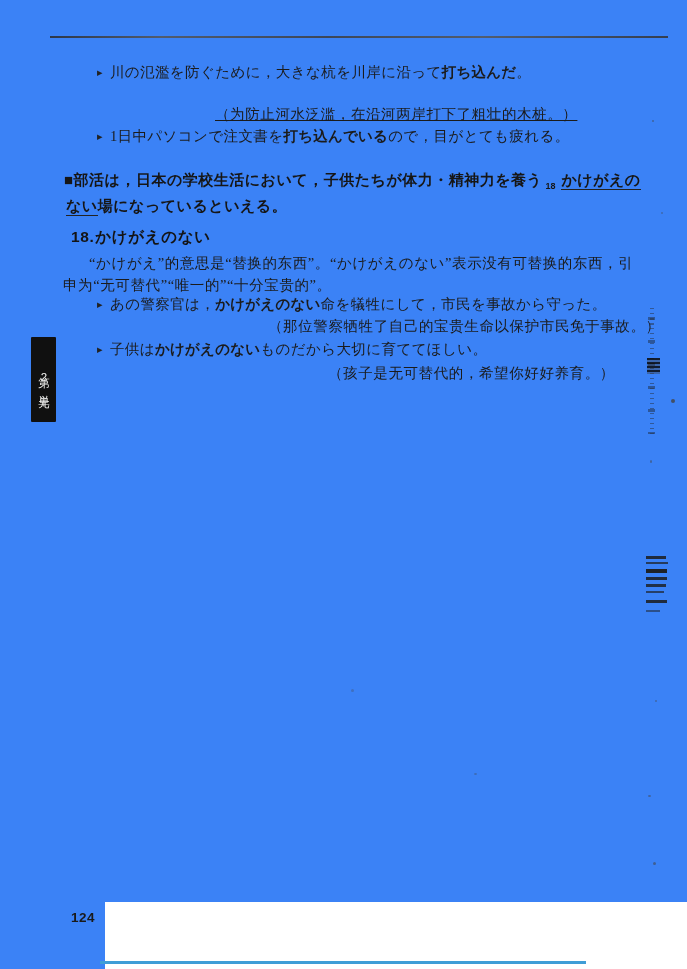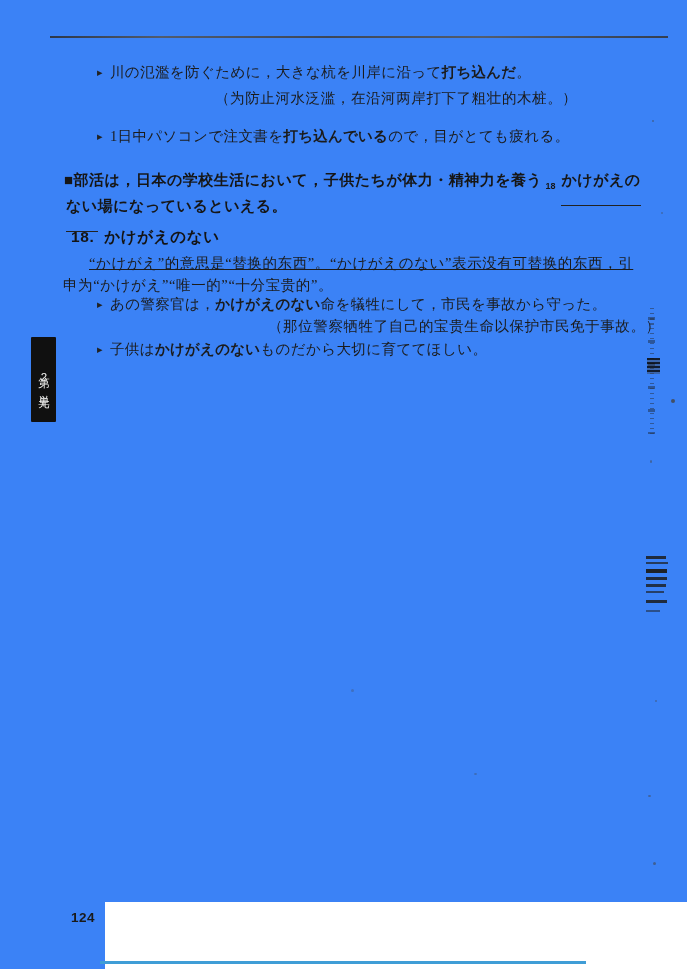--- a/index.html
+++ b/index.html
@@ -161,7 +161,7 @@
   <div class="line" style="left:97px; top:64px;">
     <span class="bullet">▸</span><span>川の氾濫を防ぐために，大きな杭を川岸に沿って</span><span class="jp-bold">打ち込んだ</span><span>。</span>
   </div>
-  <div class="line cn-line" style="left:215px; top:90px;">（为防止河水泛滥，在沿河两岸打下了粗壮的木桩。）</div>
+  <div class="line cn-line" style="left:215px; top:106px;text-decoration:underline;">（为防止河水泛滥，在沿河两岸打下了粗壮的木桩。）</div>
 
   <div class="line" style="left:97px; top:128px;">
     <span class="bullet">▸</span><span>1日中パソコンで注文書を</span><span class="jp-bold">打ち込んでいる</span><span>ので，目がとても疲れる。</span>

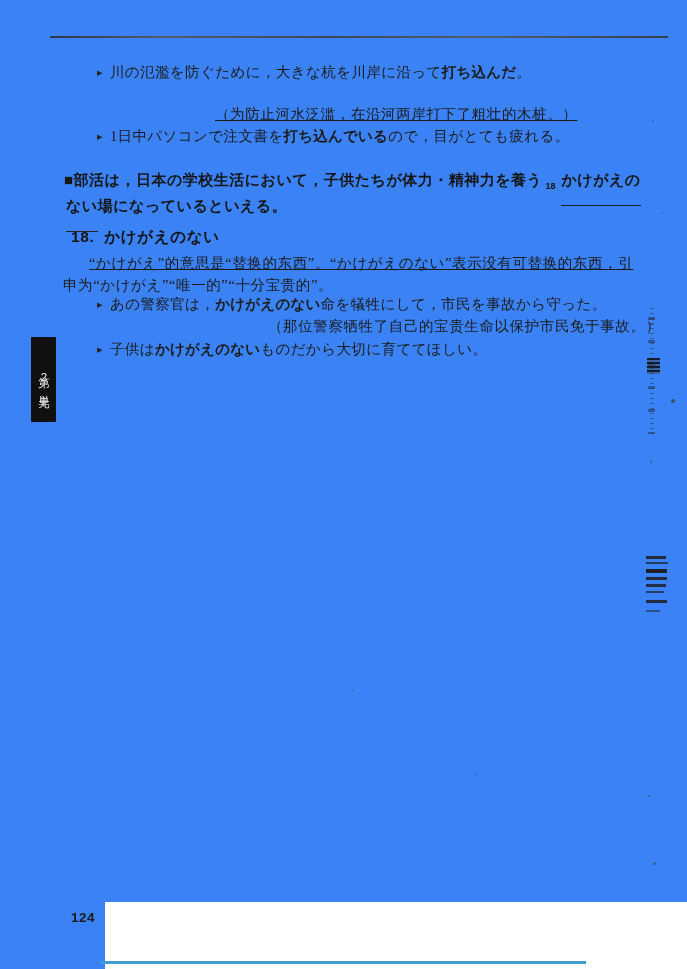--- a/index.html
+++ b/index.html
@@ -53,7 +53,7 @@
   }
   .underlined {
     border-bottom: 1.5px solid #222;
-    padding-bottom: 17px;
+    padding-bottom: 1px;
   }
   .ref-sub {
     font-size: 9px;

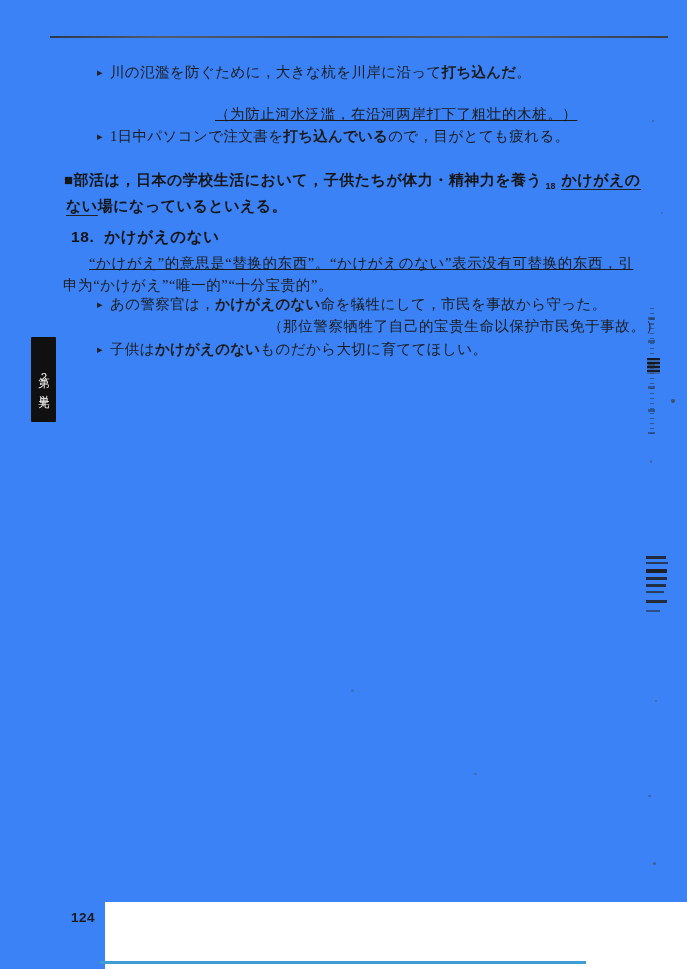--- a/index.html
+++ b/index.html
@@ -72,7 +72,7 @@
     color: #141414;
     white-space: nowrap;
   }
-  .entry-heading .num { margin-right: 10px; }
+  .entry-heading .num { margin-right: 1px; }
   
   .unit-tab {
     position: absolute;

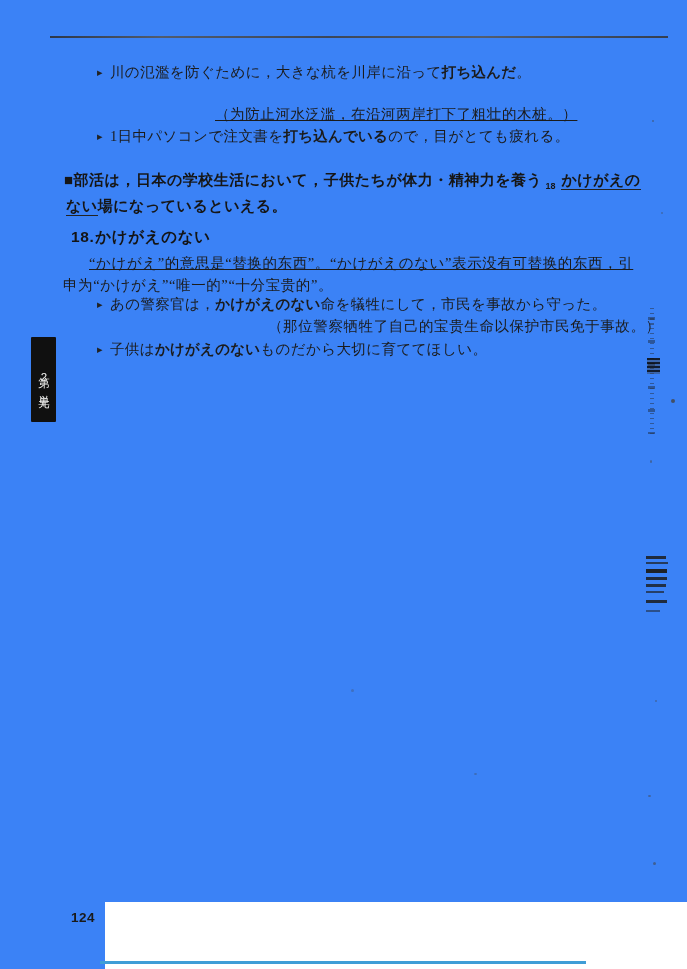--- a/index.html
+++ b/index.html
@@ -178,7 +178,7 @@
     <span class="num">18.</span><span>かけがえのない</span>
   </div>
 
-  <div class="line cn-line" style="left:89px; top:255px;text-decoration:underline;">“かけがえ”的意思是“替换的东西”。“かけがえのない”表示没有可替换的东西，引</div>
+  <div class="line cn-line" style="left:89px; top:255px;">“かけがえ”的意思是“替换的东西”。“かけがえのない”表示没有可替换的东西，引</div>
   <div class="line cn-line" style="left:63px; top:277px;">申为“かけがえ”“唯一的”“十分宝贵的”。</div>
 
   <div class="line" style="left:97px; top:296px;">

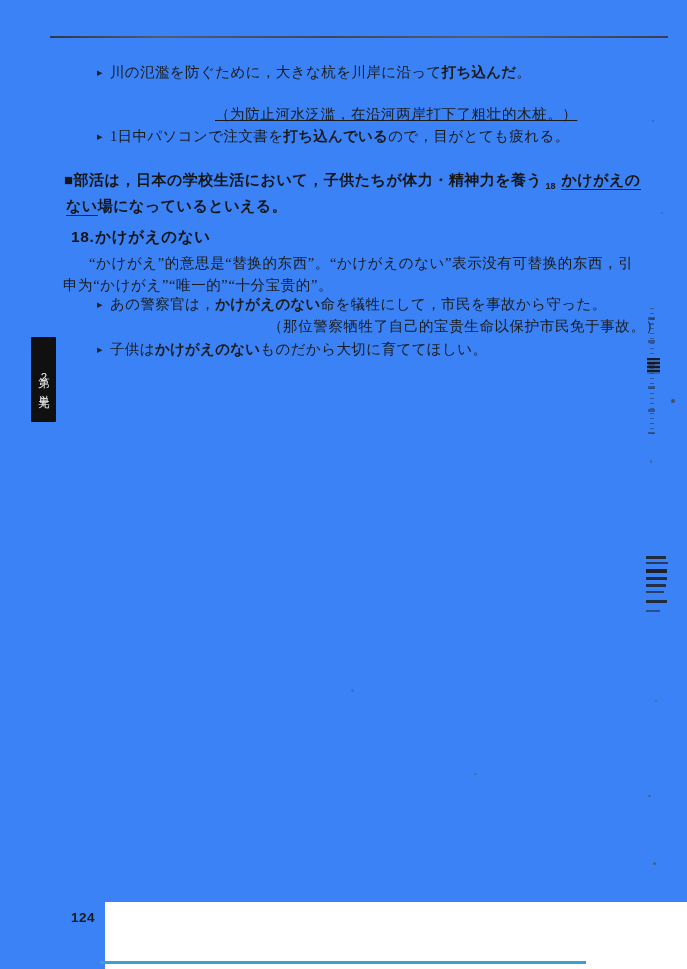--- a/index.html
+++ b/index.html
@@ -179,7 +179,7 @@
   </div>
 
   <div class="line cn-line" style="left:89px; top:255px;">“かけがえ”的意思是“替换的东西”。“かけがえのない”表示没有可替换的东西，引</div>
-  <div class="line cn-line" style="left:63px; top:277px;">申为“かけがえ”“唯一的”“十分宝贵的”。</div>
+  <div class="line cn-line" style="left:63px; top:277px;">申为“无可替代”“唯一的”“十分宝贵的”。</div>
 
   <div class="line" style="left:97px; top:296px;">
     <span class="bullet">▸</span><span>あの警察官は，</span><span class="jp-bold">かけがえのない</span><span>命を犠牲にして，市民を事故から守った。</span>

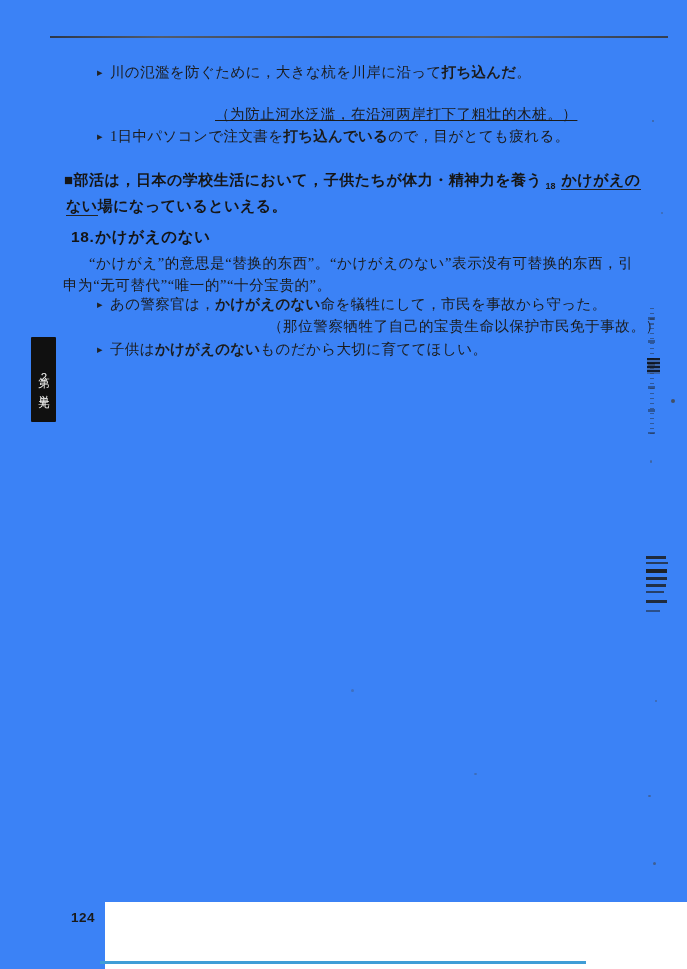--- a/index.html
+++ b/index.html
@@ -189,6 +189,7 @@
   <div class="line" style="left:97px; top:341px;">
     <span class="bullet">▸</span><span>子供は</span><span class="jp-bold">かけがえのない</span><span>ものだから大切に育ててほしい。</span>
   </div>
+  <div class="line cn-line" style="left:328px; top:365px;">（孩子是无可替代的，希望你好好养育。）</div>
 
   <div class="unit-tab">第2単元</div>
 

